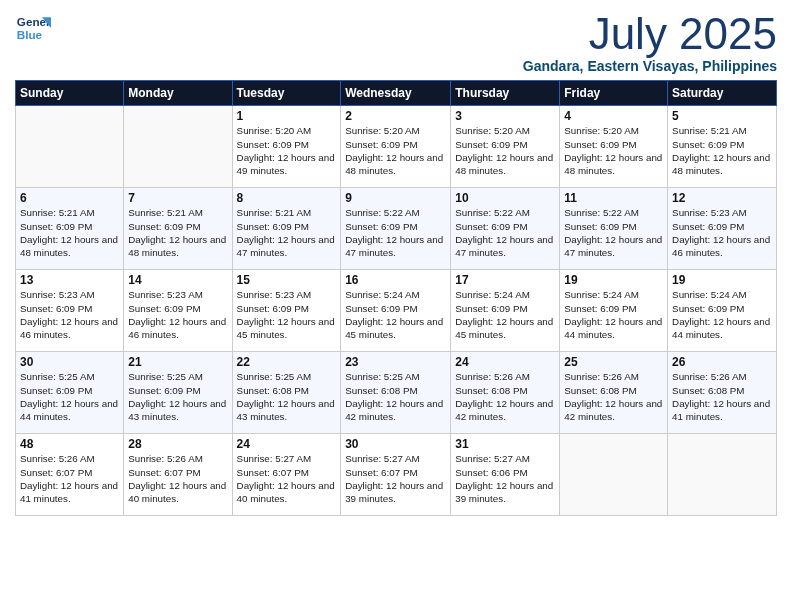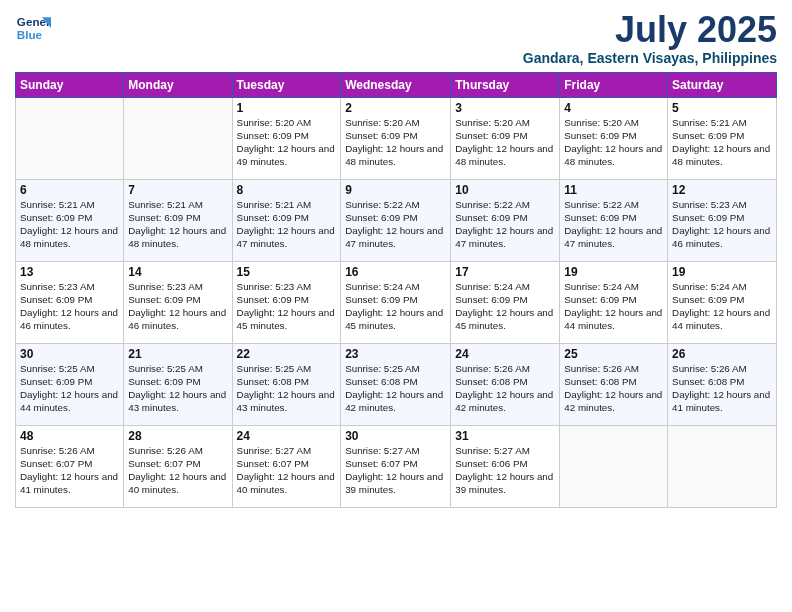--- a/index.html
+++ b/index.html
@@ -35,8 +35,8 @@
       text-align: right;
     }
     .main-title {
-      font-size: 36px;
-      font-weight: bold;
+      font-size: 44px;
+      font-weight: normal;
       color: #1a3a6b;
       line-height: 1.1;
       text-align: right;

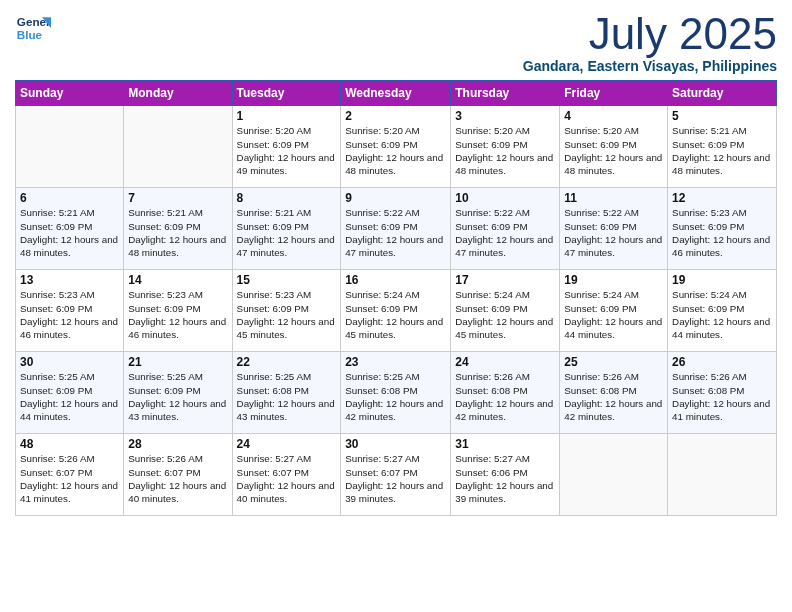--- a/index.html
+++ b/index.html
@@ -52,7 +52,7 @@
       font-size: 10.5px;
     }
     .calendar thead tr th {
-      background: #a21caf;
+      background: #0f172a;
       color: #fff;
       font-weight: bold;
       font-size: 12px;

